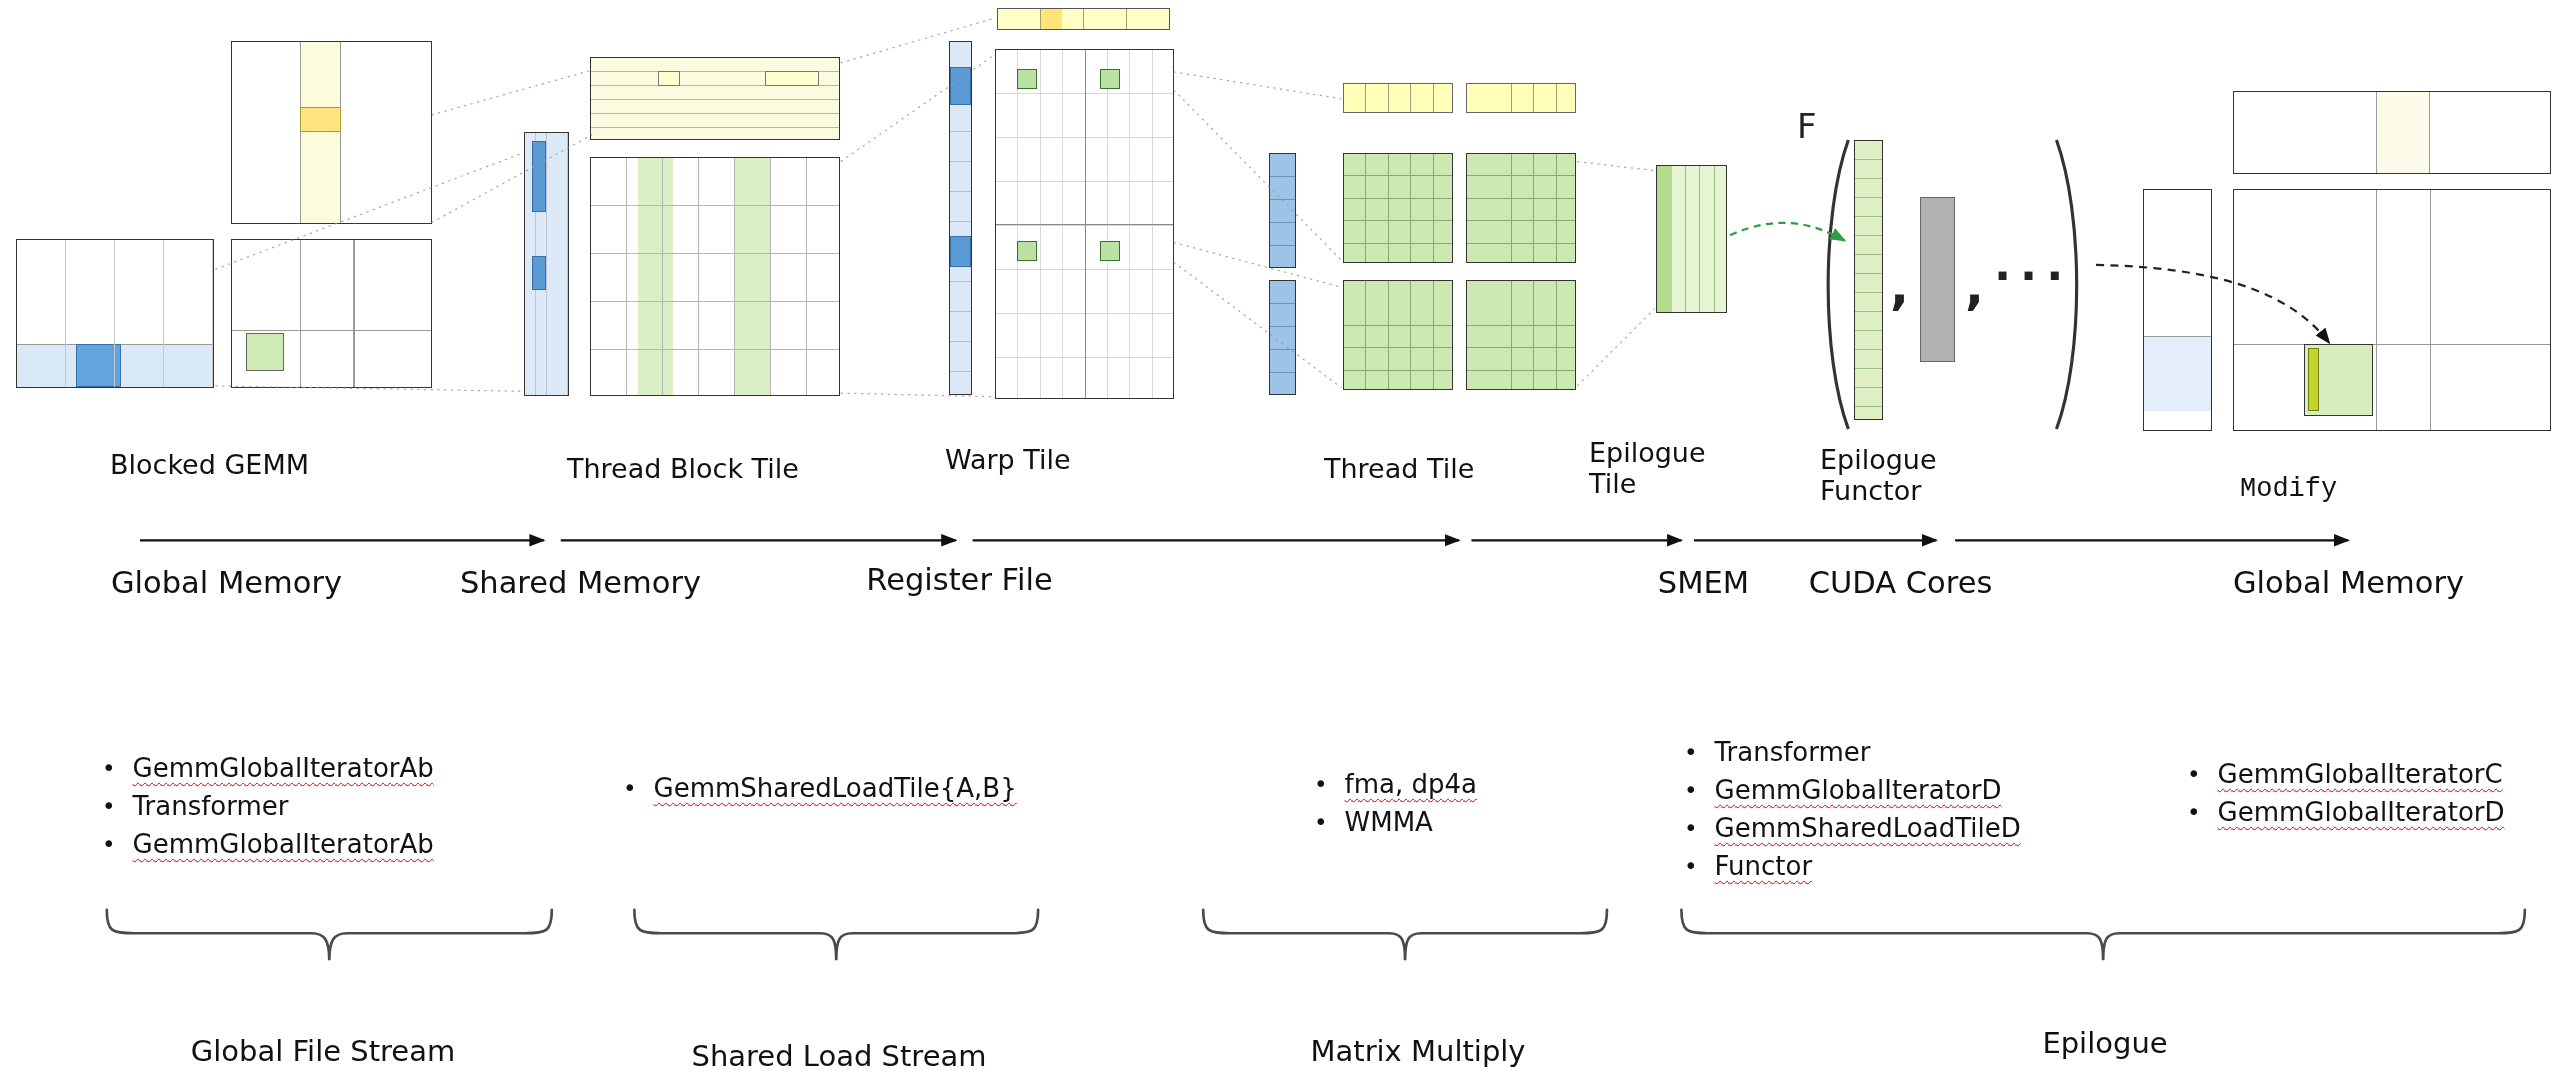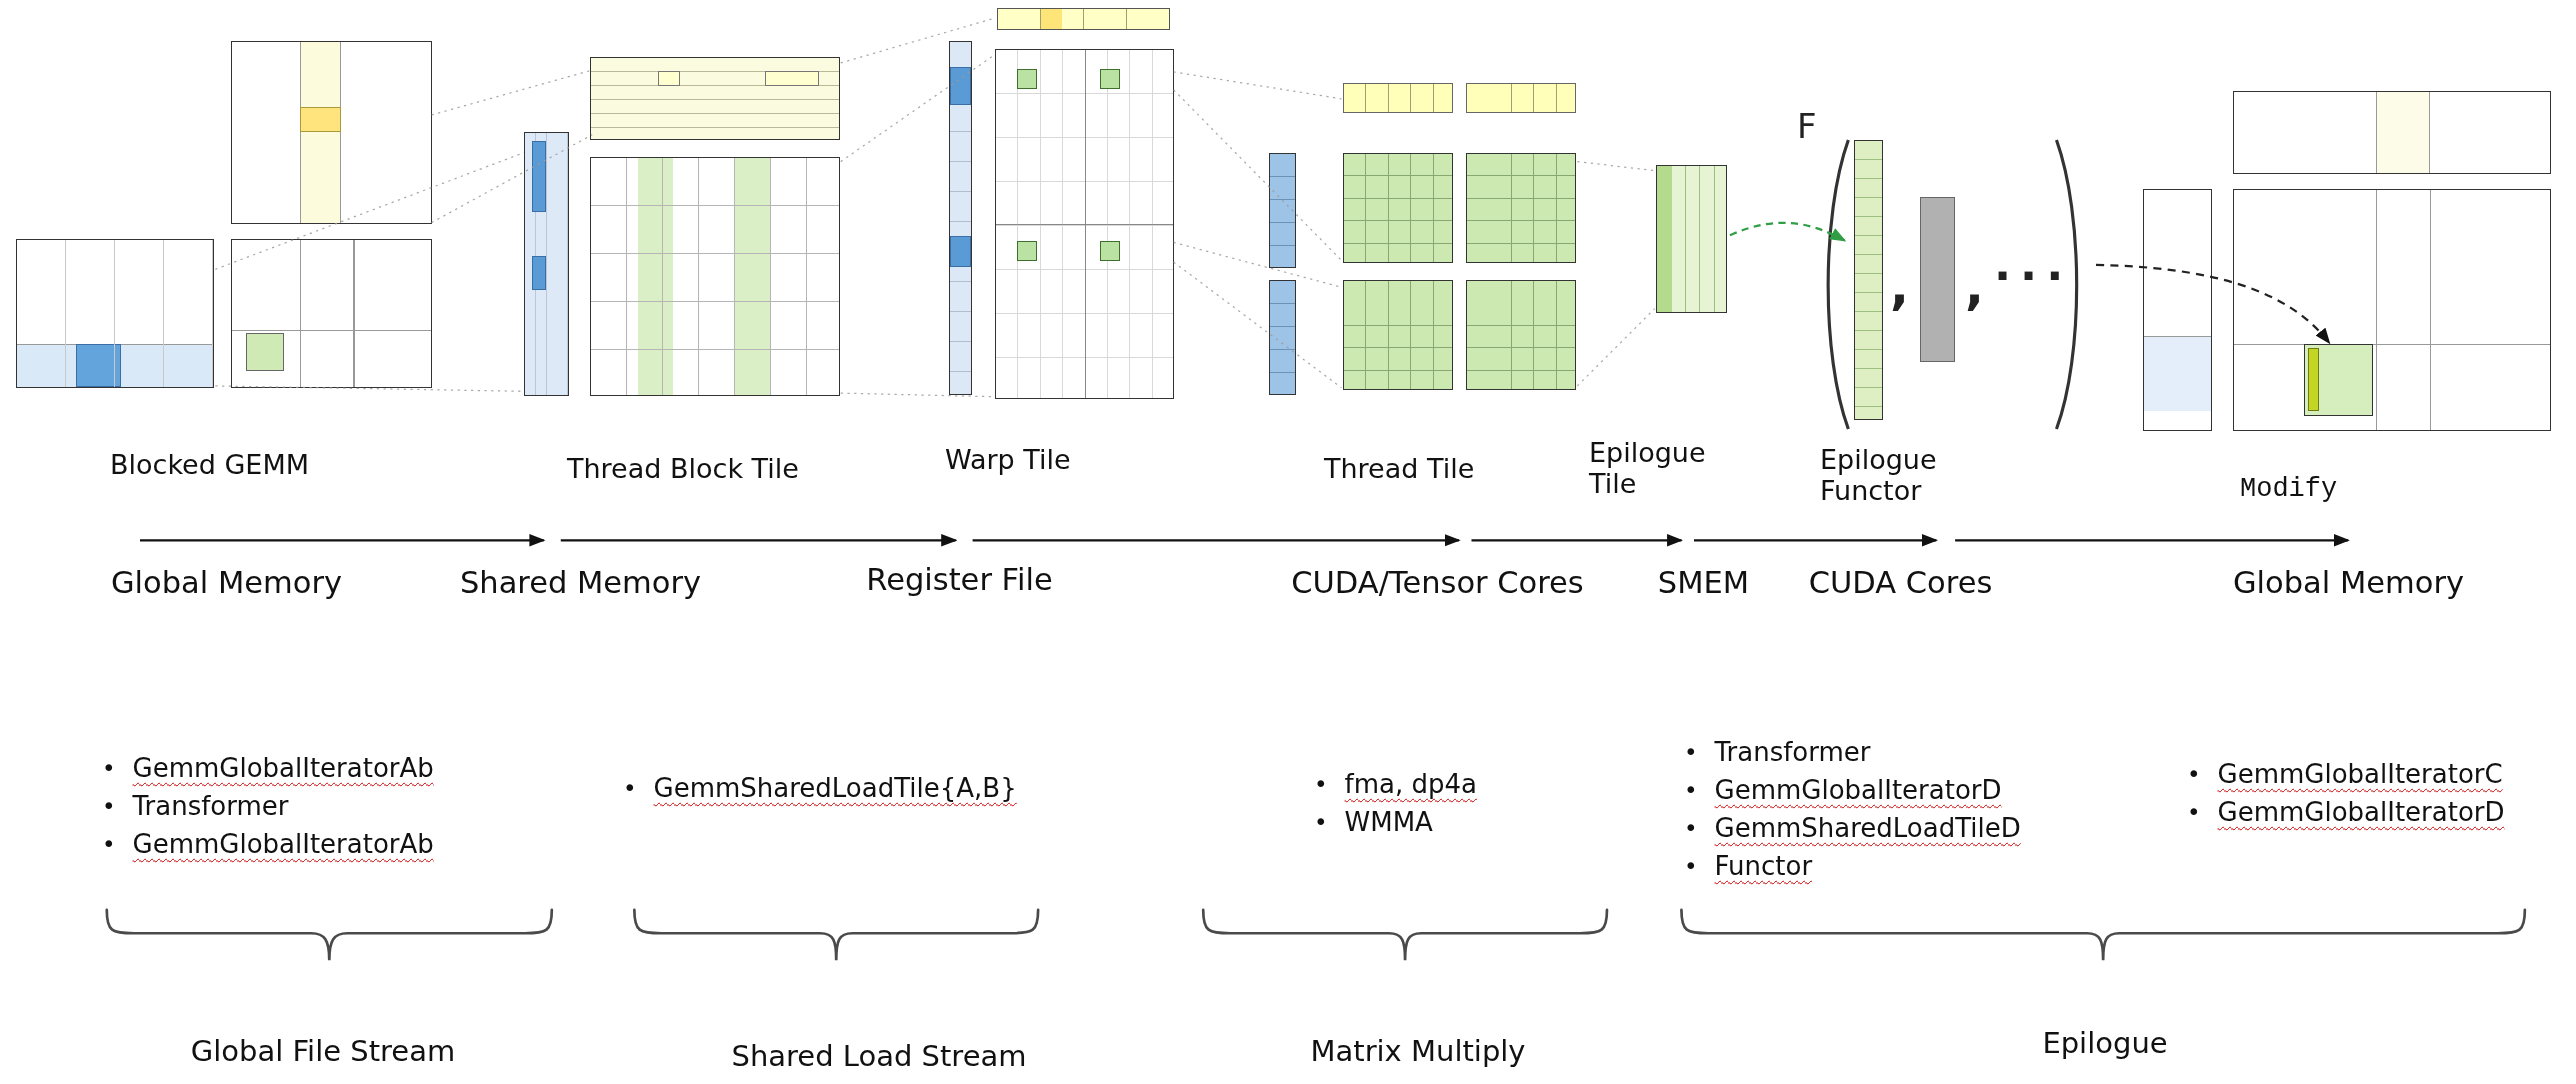--- a/index.html
+++ b/index.html
@@ -125,7 +125,6 @@
   <div class="mem" style="left:92px;top:565px;width:269px;">Global Memory</div>
   <div class="mem" style="left:446px;top:565px;width:269px;">Shared Memory</div>
   <div class="mem" style="left:825px;top:562px;width:269px;">Register File</div>
-  <div class="mem" style="left:1267px;top:565px;width:341px;">CUDA/Tensor Cores</div>
   <div class="mem" style="left:1614px;top:565px;width:179px;">SMEM</div>
   <div class="mem" style="left:1766px;top:565px;width:269px;">CUDA Cores</div>
   <div class="mem" style="left:2214px;top:565px;width:269px;">Global Memory</div>

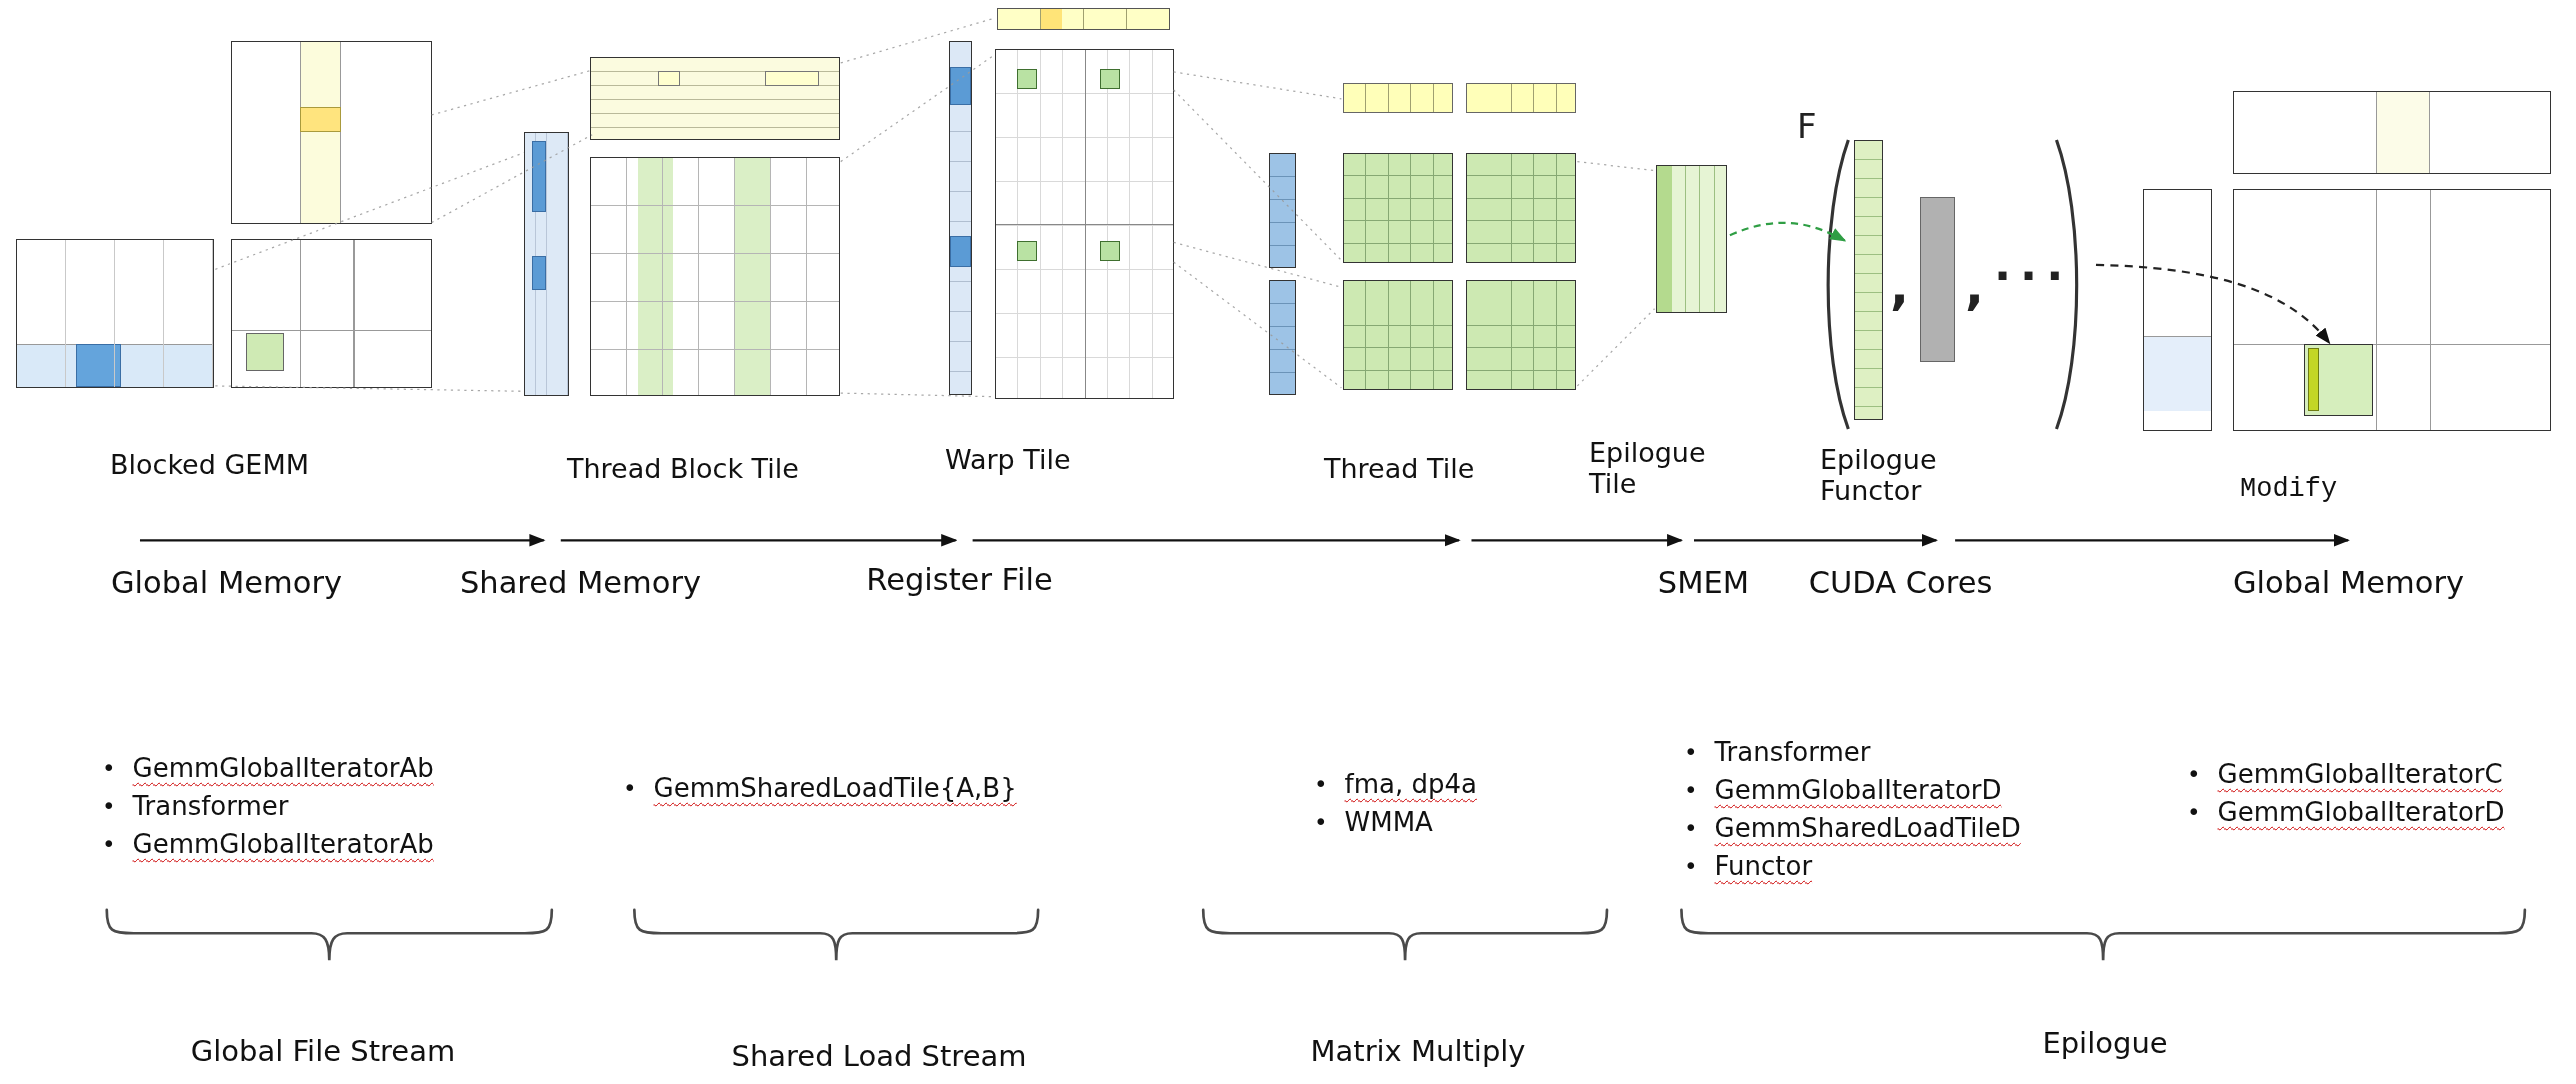--- a/index.html
+++ b/index.html
@@ -189,7 +189,7 @@
   </div>
 
   <div class="stream" style="left:166px;top:1034px;width:314px;">Global File Stream</div>
-  <div class="stream" style="left:722px;top:1039px;width:314px;">Shared Load Stream</div>
+  <div class="stream" style="left:682px;top:1039px;width:314px;">Shared Load Stream</div>
   <div class="stream" style="left:1261px;top:1034px;width:314px;">Matrix Multiply</div>
   <div class="stream" style="left:1948px;top:1026px;width:314px;">Epilogue</div>
 

